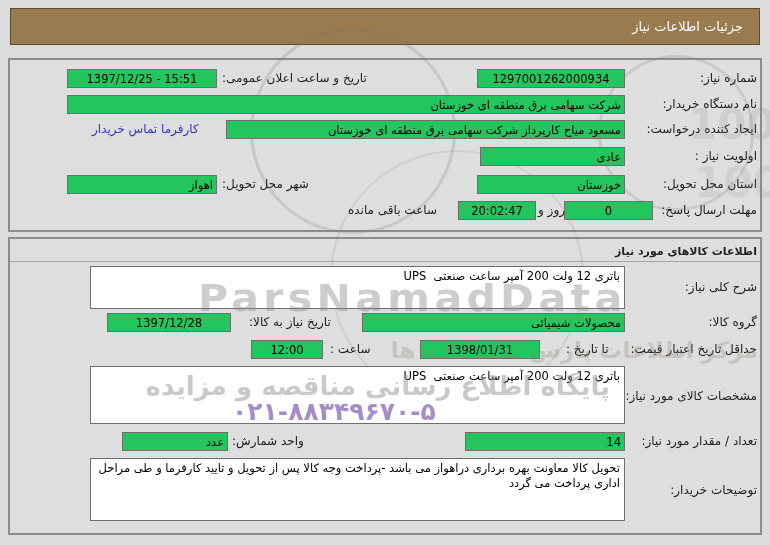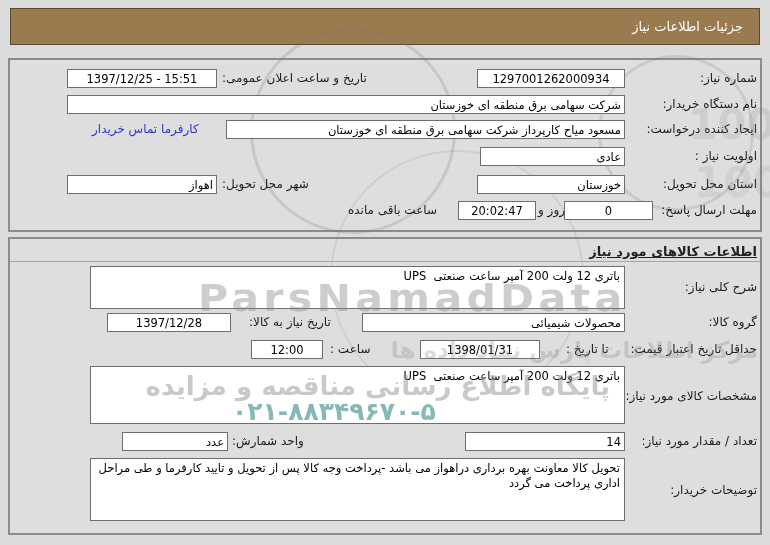--- a/index.html
+++ b/index.html
@@ -34,7 +34,7 @@
 
   .inp{
     position:absolute;height:19px;box-sizing:border-box;
-    background:#ffffff;border:1px solid #6e6e6e;
+    background:#22c55e;border:1px solid #6e6e6e;
     font-family:"DejaVu Sans",sans-serif;font-size:11.5px;color:#000;
     padding:0 3px;z-index:2;margin:0;
   }

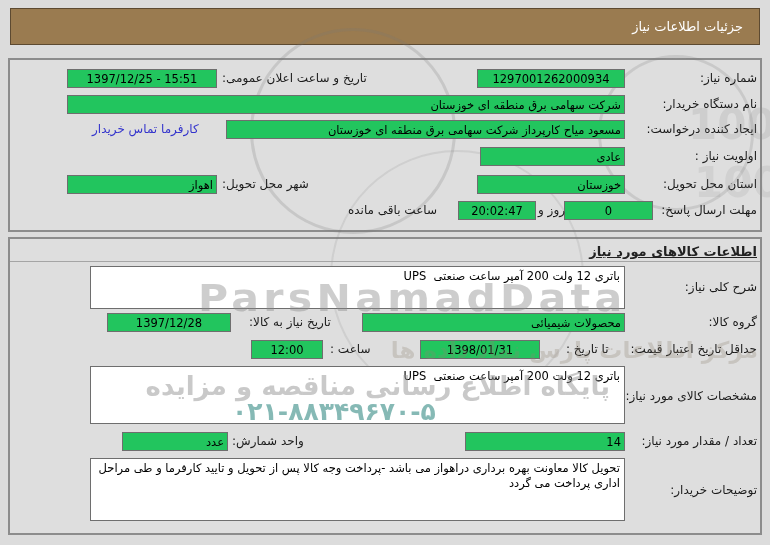--- a/index.html
+++ b/index.html
@@ -30,7 +30,7 @@
     position:absolute;height:19px;line-height:19px;
     font-size:12px;color:#1c1c1c;white-space:nowrap;z-index:2;
   }
-  .lbl.bold{font-weight:bold;font-size:13px;color:#222;text-decoration:underline;}
+  .lbl.bold{font-weight:bold;font-size:11px;color:#222;}
 
   .inp{
     position:absolute;height:19px;box-sizing:border-box;

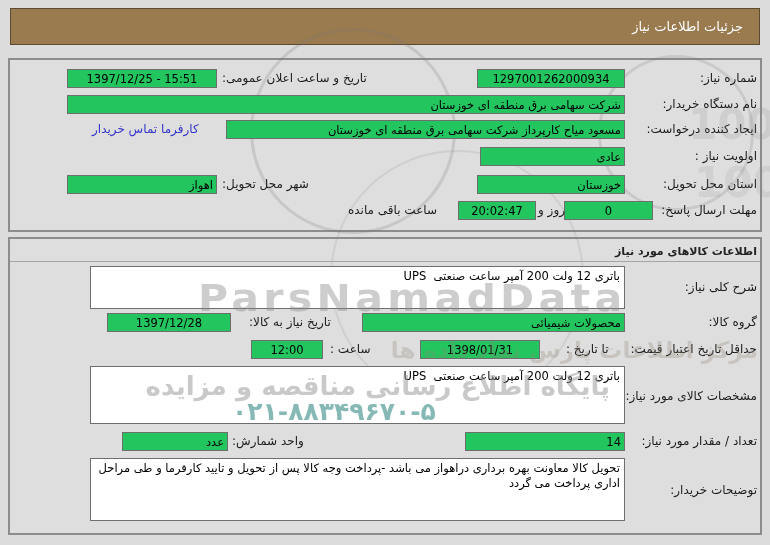--- a/index.html
+++ b/index.html
@@ -62,7 +62,7 @@
     direction:ltr;letter-spacing:4px;transform:scaleX(1.08);transform-origin:left top;
   }
   .wm-tagline{right:160px;top:371px;font-size:26px;font-weight:bold;color:#949494;opacity:.5;letter-spacing:1px;}
-  .wm-phone{left:232px;top:397px;font-size:25px;font-weight:bold;color:#0f766e;opacity:.5;direction:ltr;letter-spacing:3px;}
+  .wm-phone{left:232px;top:397px;font-size:25px;font-weight:bold;color:#4c1d95;opacity:.5;direction:ltr;letter-spacing:3px;}
   .wm-ghostline{right:12px;top:337px;font-size:23px;font-weight:bold;color:#8f8373;opacity:.28;letter-spacing:4px;}
   .wm-circle{position:absolute;border-radius:50%;pointer-events:none;z-index:1;}
   .c1{left:250px;top:28px;width:200px;height:200px;border:3px solid rgba(120,120,120,.22);}

